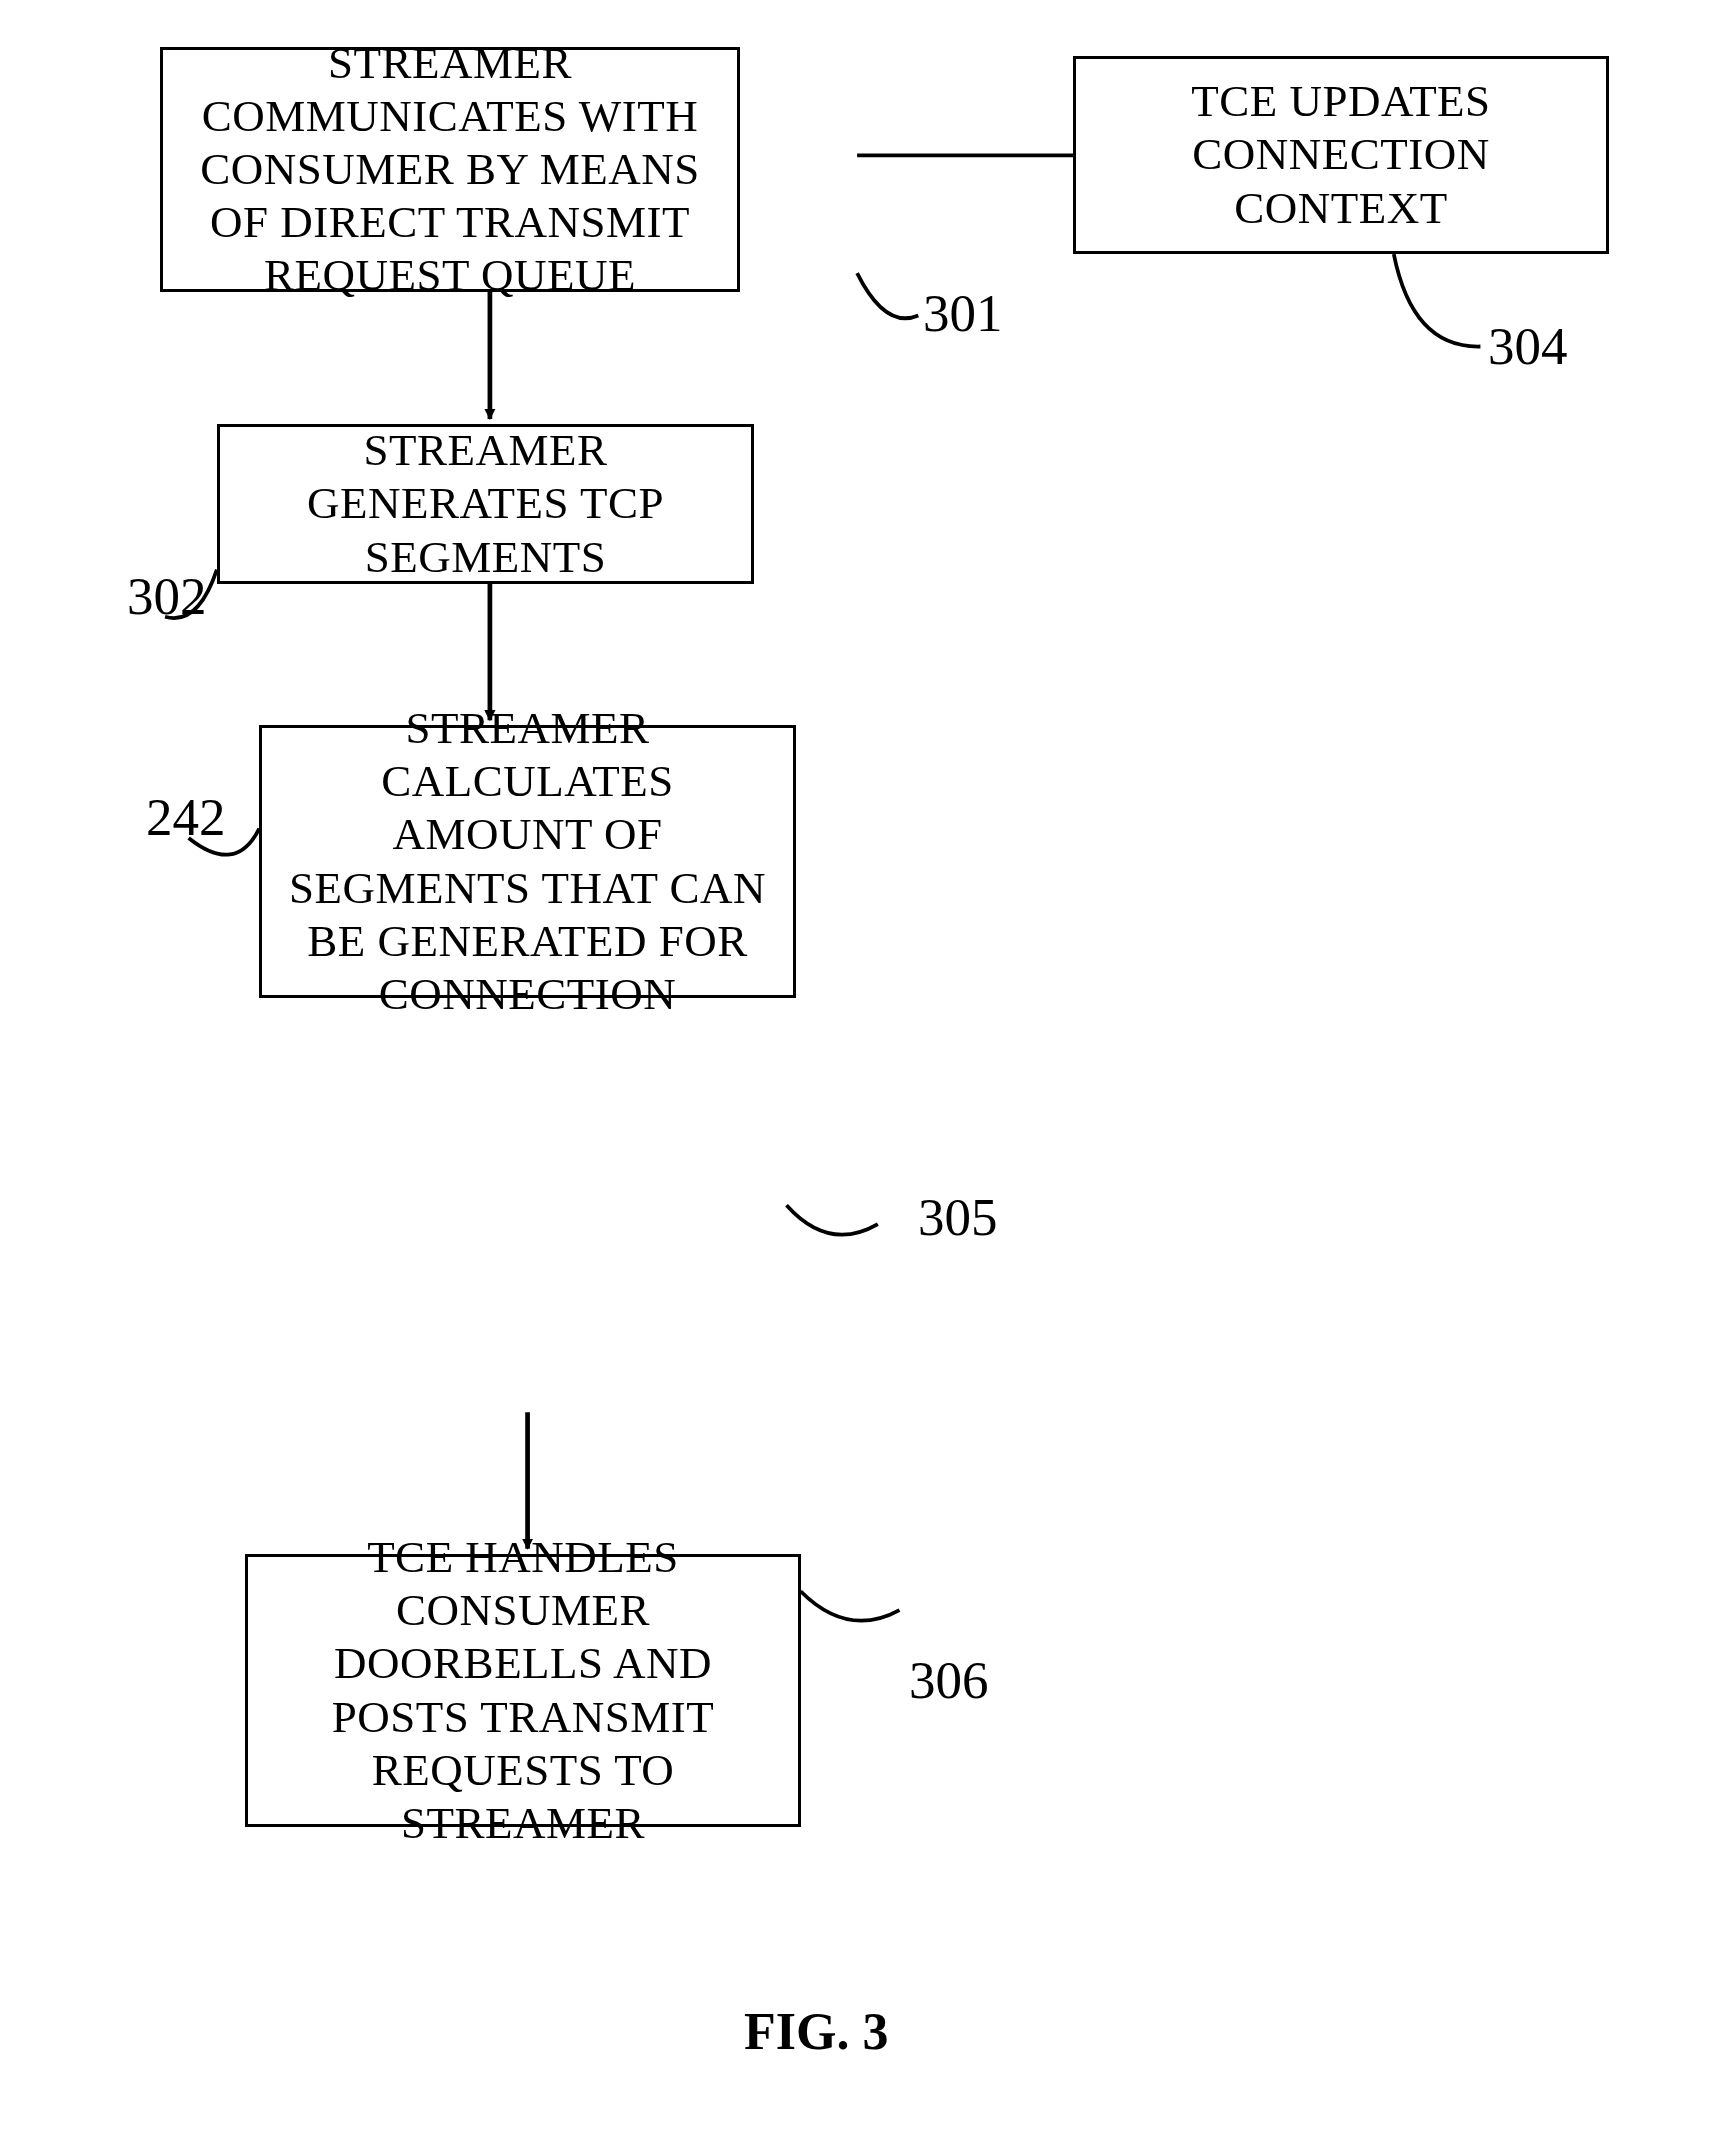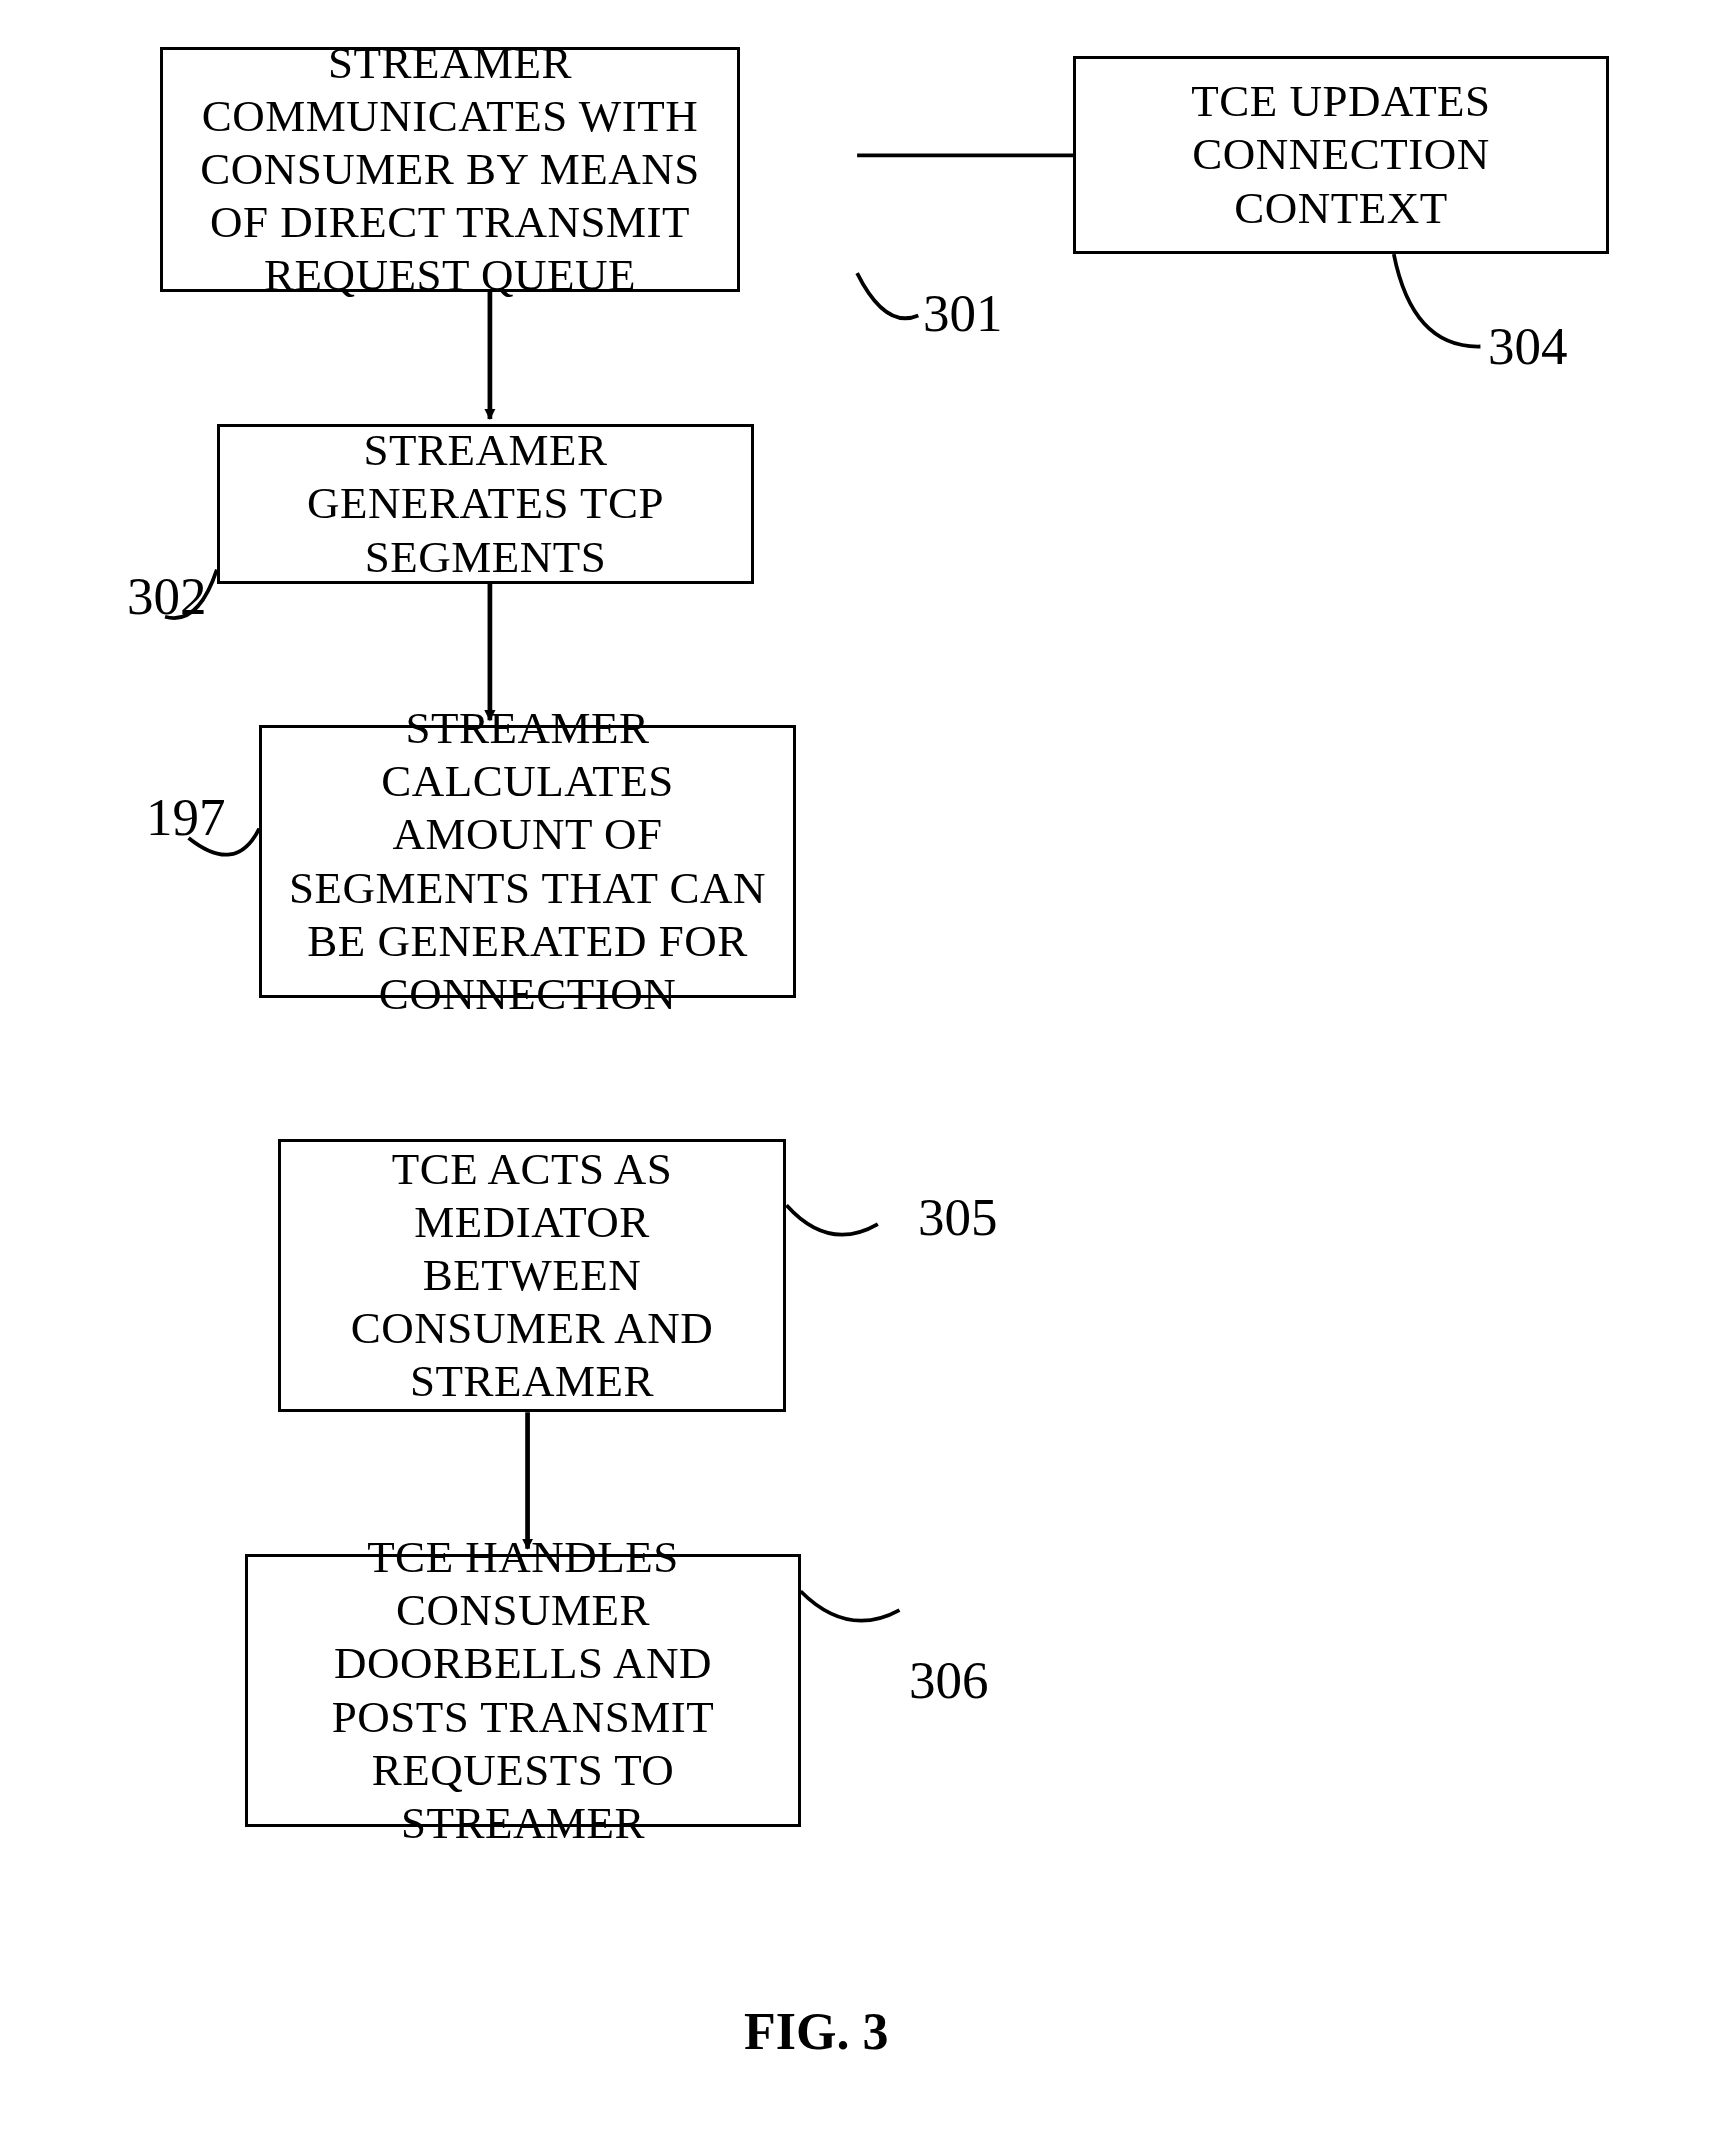--- a/index.html
+++ b/index.html
@@ -67,7 +67,7 @@
 
   <span class="ref" style="left:127px; top:570px;">302</span>
 
-  <span class="ref" style="left:146px; top:791px;">197</span>
+  <span class="ref" style="left:146px; top:791px;">242</span>
 
   <span class="ref" style="left:1488px; top:320px;">304</span>
 

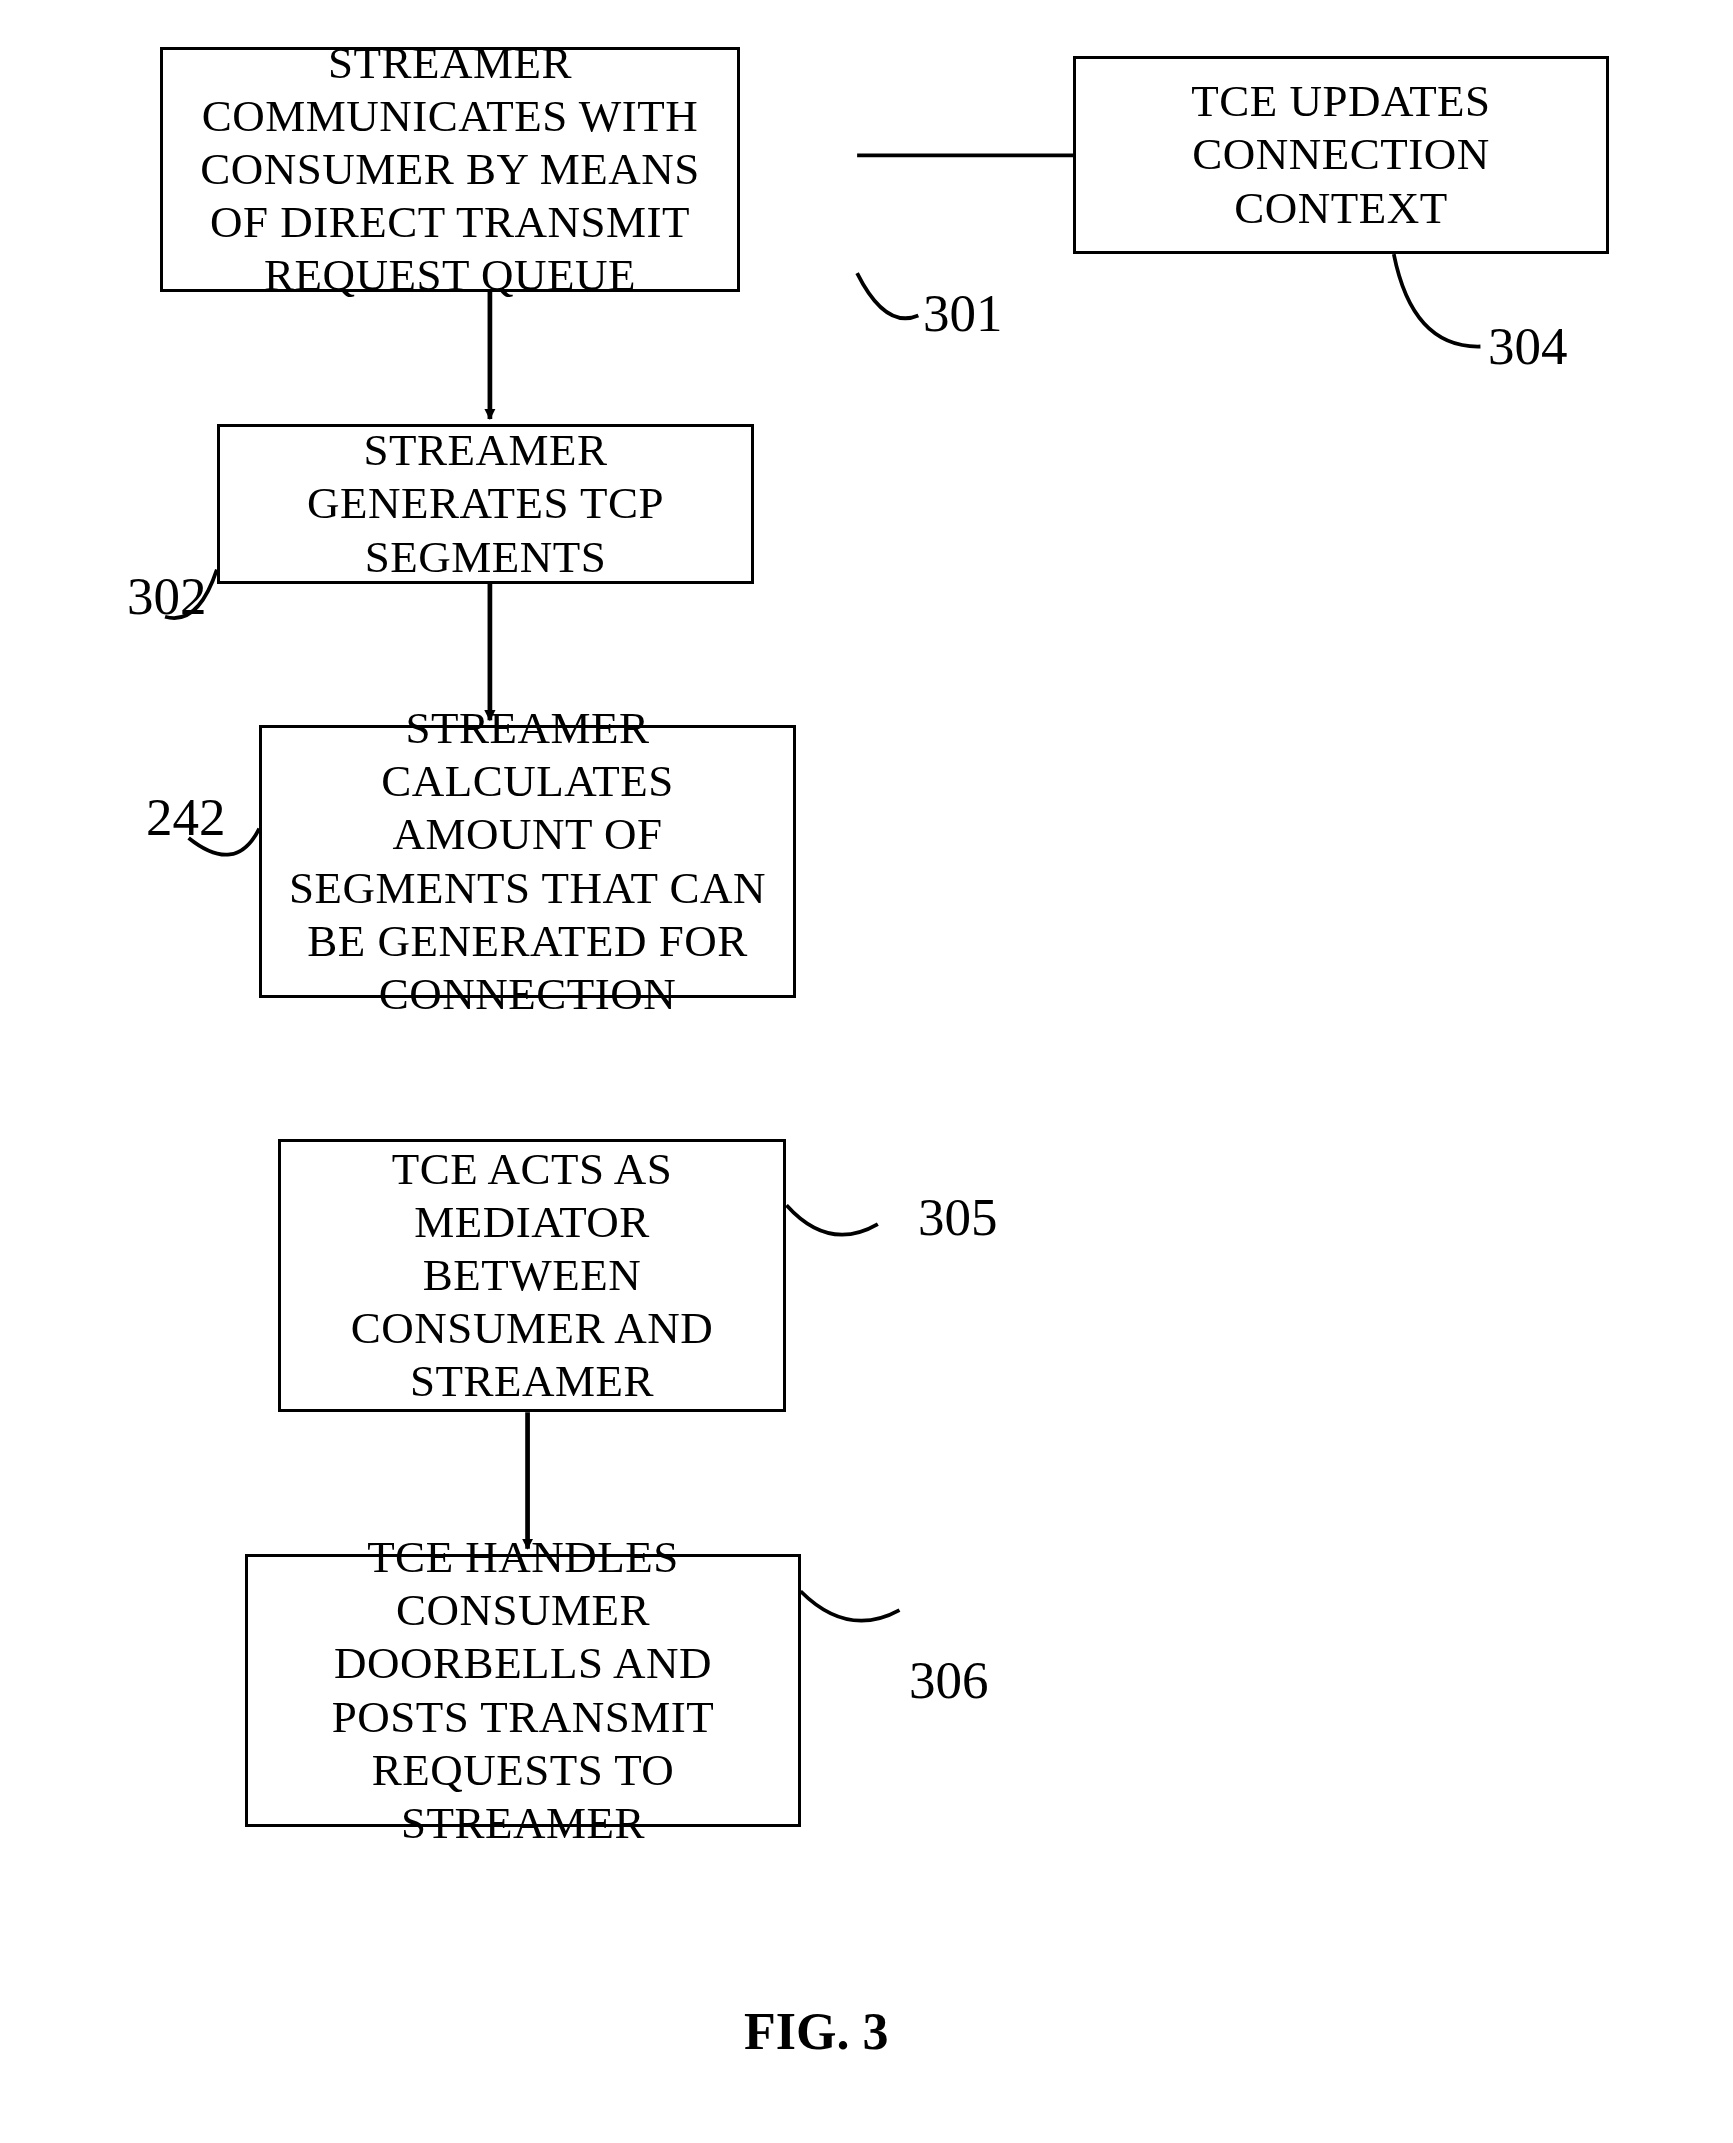--- a/index.html
+++ b/index.html
@@ -59,7 +59,6 @@
 
   <div class="box" style="left:259px; top:725px; width:537px; height:273px;">STREAMER CALCULATES AMOUNT OF SEGMENTS THAT CAN BE GENERATED FOR CONNECTION</div>
 
-  <div class="box" style="left:278px; top:1139px; width:508px; height:273px;">TCE ACTS AS MEDIATOR BETWEEN CONSUMER AND STREAMER</div>
 
   <div class="box" style="left:245px; top:1554px; width:556px; height:273px;">TCE HANDLES CONSUMER DOORBELLS AND POSTS TRANSMIT REQUESTS TO STREAMER</div>
 

